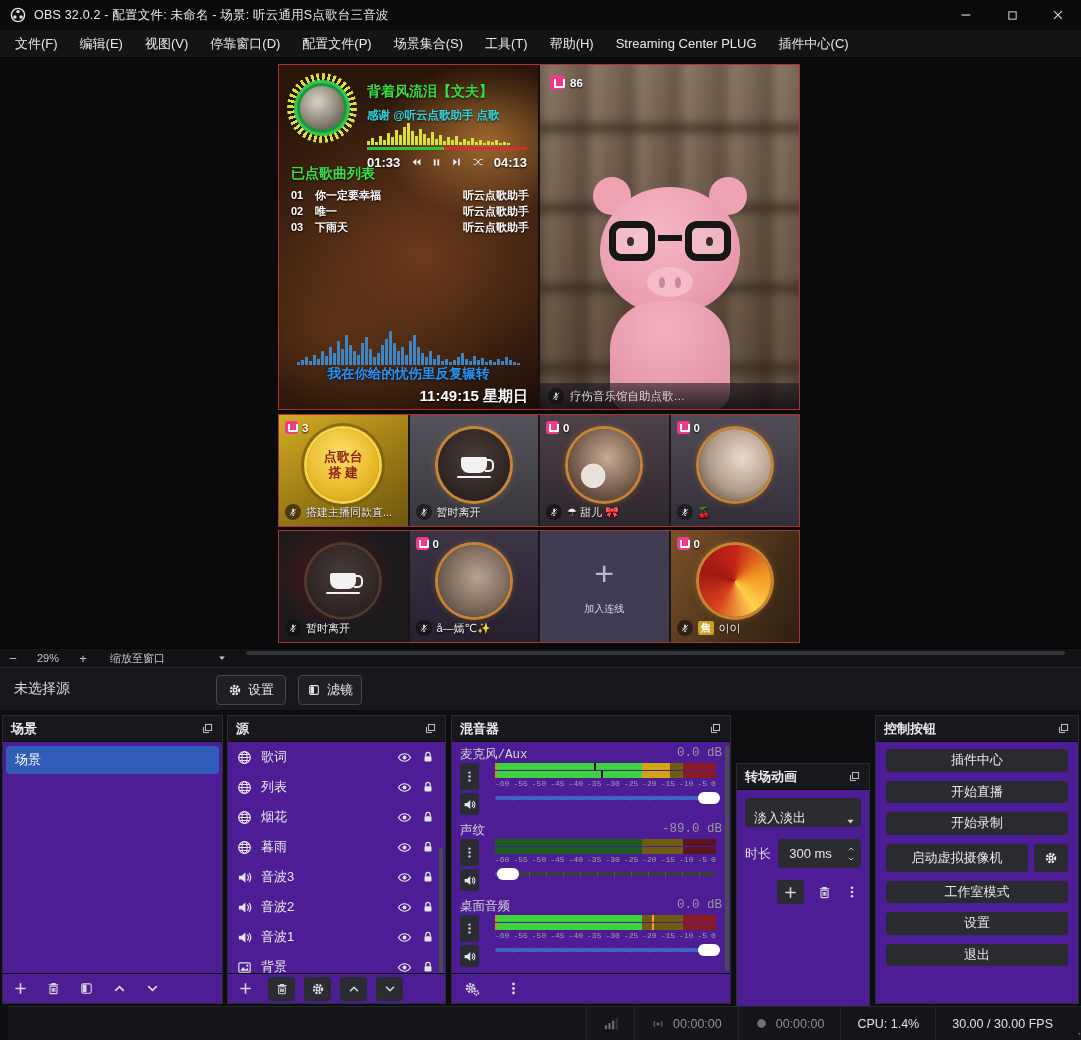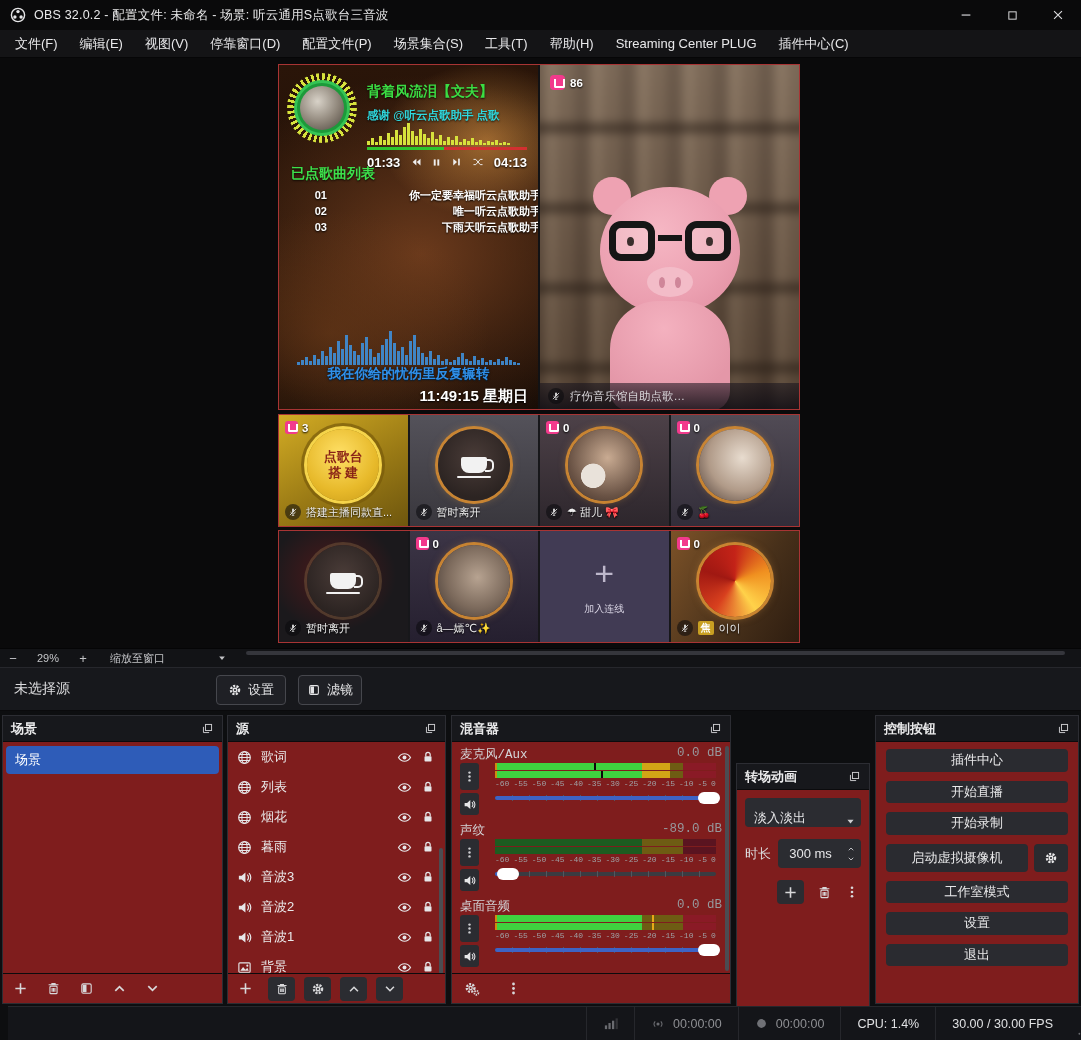--- a/index.html
+++ b/index.html
@@ -47,7 +47,7 @@
   .p-timerow .t { font-size:13px; font-weight:bold; text-shadow:0 1px 2px #000; }
   .p-timerow .icons { flex:1; display:flex; justify-content:space-evenly; align-items:center; color:#eee; }
   .p-list-title { position:absolute; left:12px; top:100px; font-size:14px; font-weight:bold; color:#3de04b; text-shadow:0 1px 2px rgba(0,0,0,.85); }
-  .p-list { position:absolute; left:24px; top:122px; width:238px;text-align:right; }
+  .p-list { position:absolute; left:12px; top:122px; width:238px; }
   .p-row { display:flex; font-size:11px; font-weight:bold; color:#fff; text-shadow:0 1px 2px #000; height:16px; align-items:center; }
   .p-row .n { width:24px; }
   .p-row .s { flex:1; }

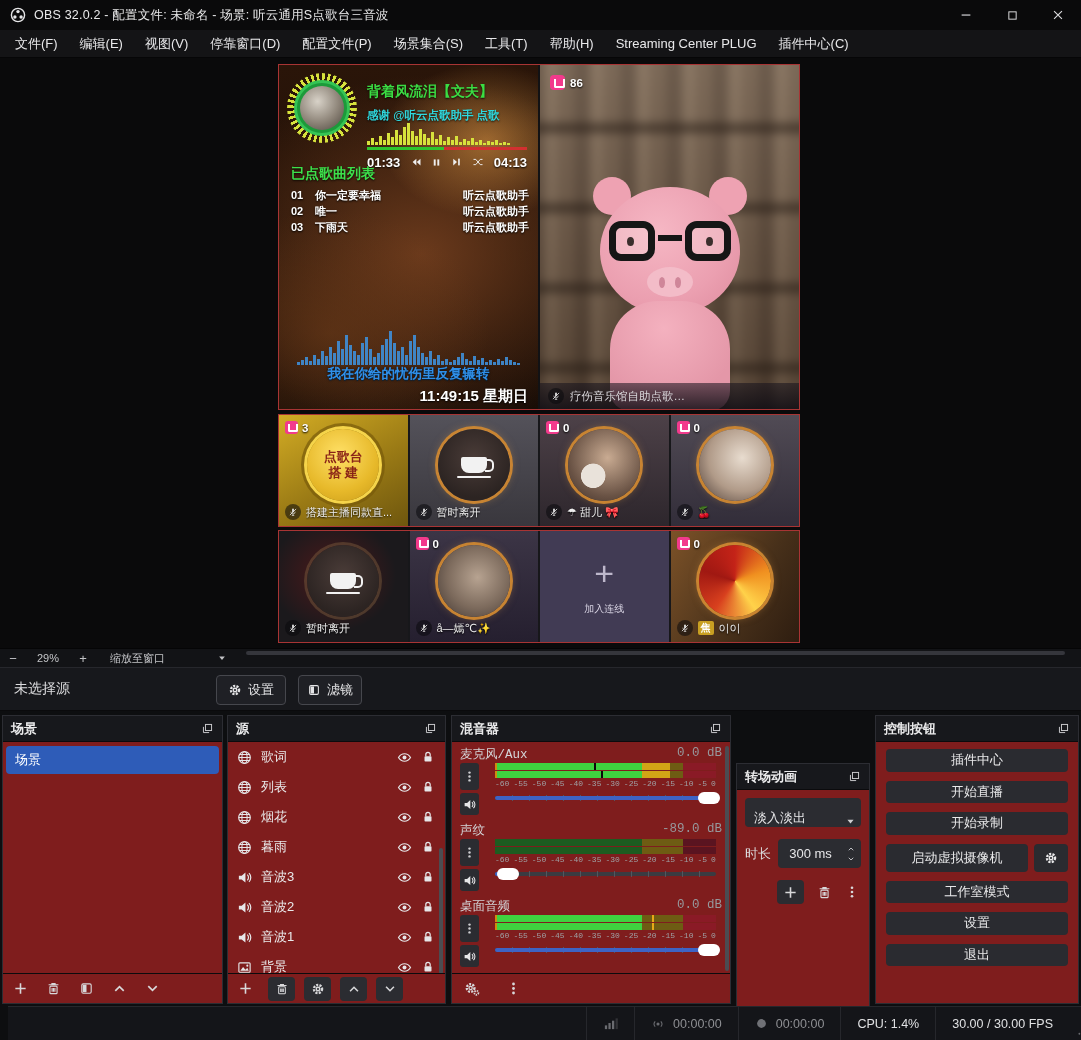--- a/index.html
+++ b/index.html
@@ -132,7 +132,7 @@
   .ctx-btn.filters { left:298px; width:64px; }
 
   
-  .dock { position:absolute; top:715px; height:289px; background:#7f1d1d; border:1px solid #2c2d33; }
+  .dock { position:absolute; top:715px; height:289px; background:#4c1d95; border:1px solid #2c2d33; }
   .dock-header { height:26px; background:#17181c; border-bottom:1px solid #0b0b0d; display:flex; align-items:center; padding:0 8px; }
   .dock-header .dtitle { font-size:13px; font-weight:bold; color:#ebebec; }
   .dock-header .pop { margin-left:auto; color:#c9c9cc; }

